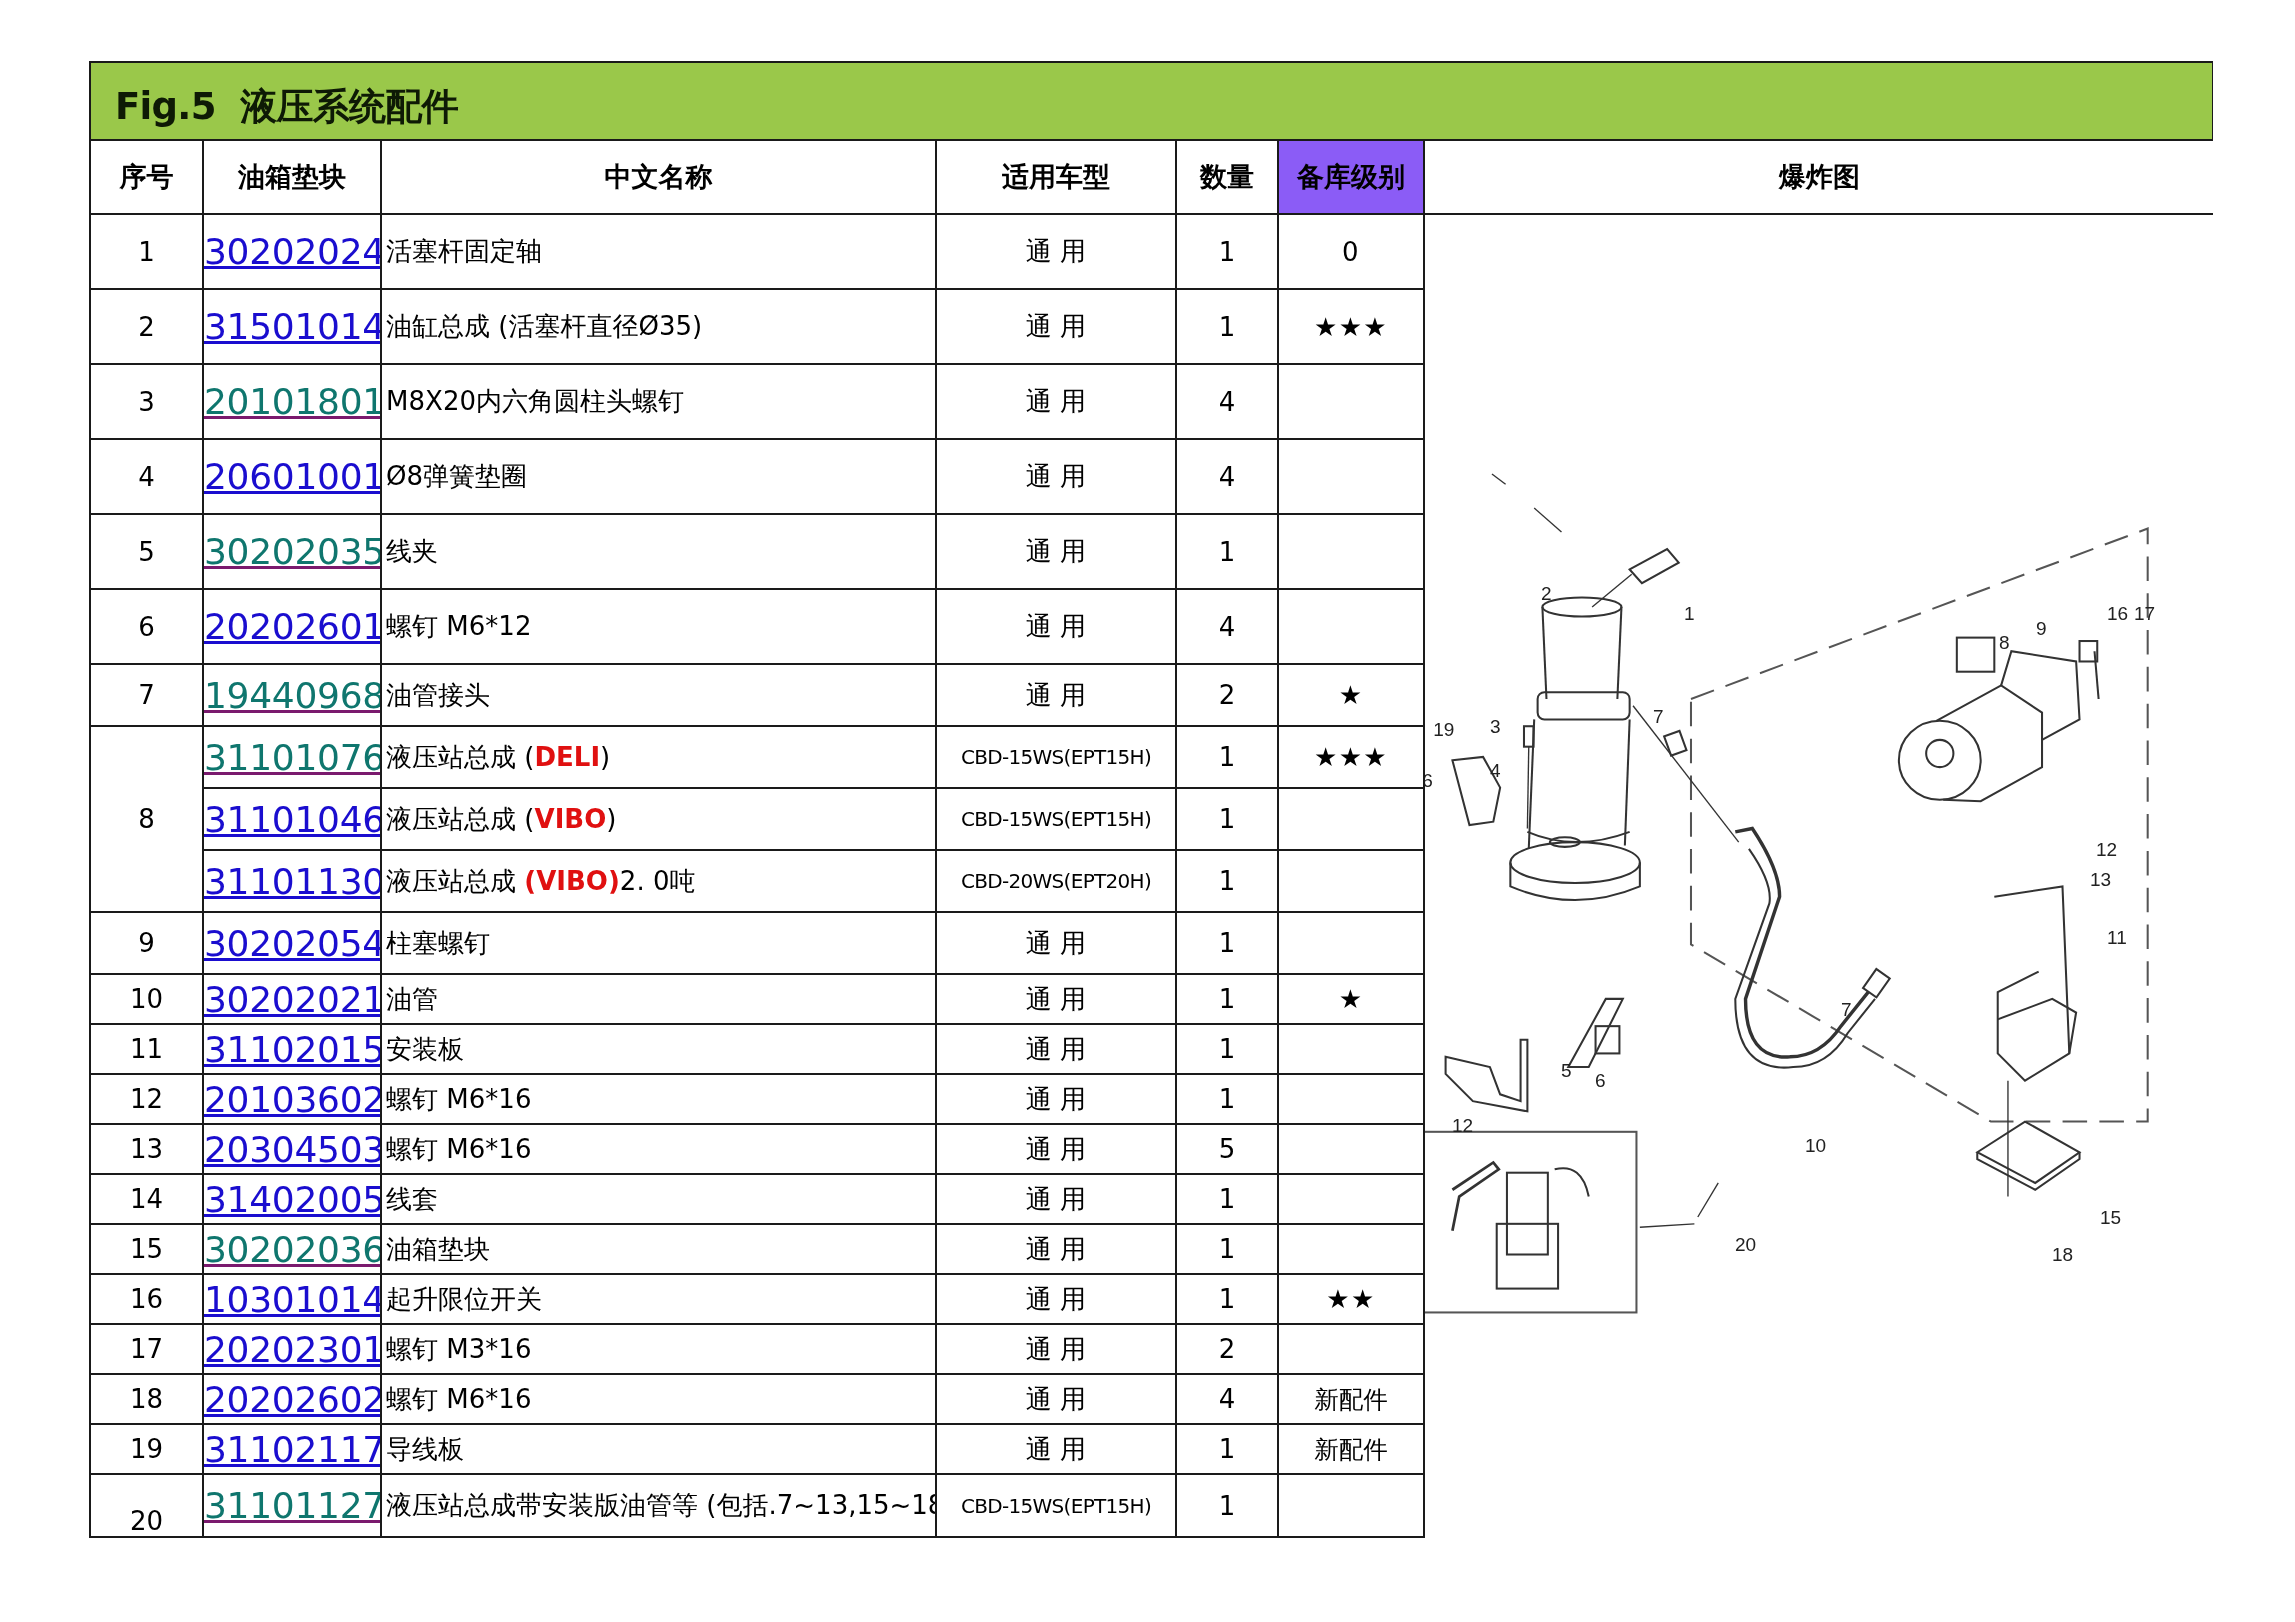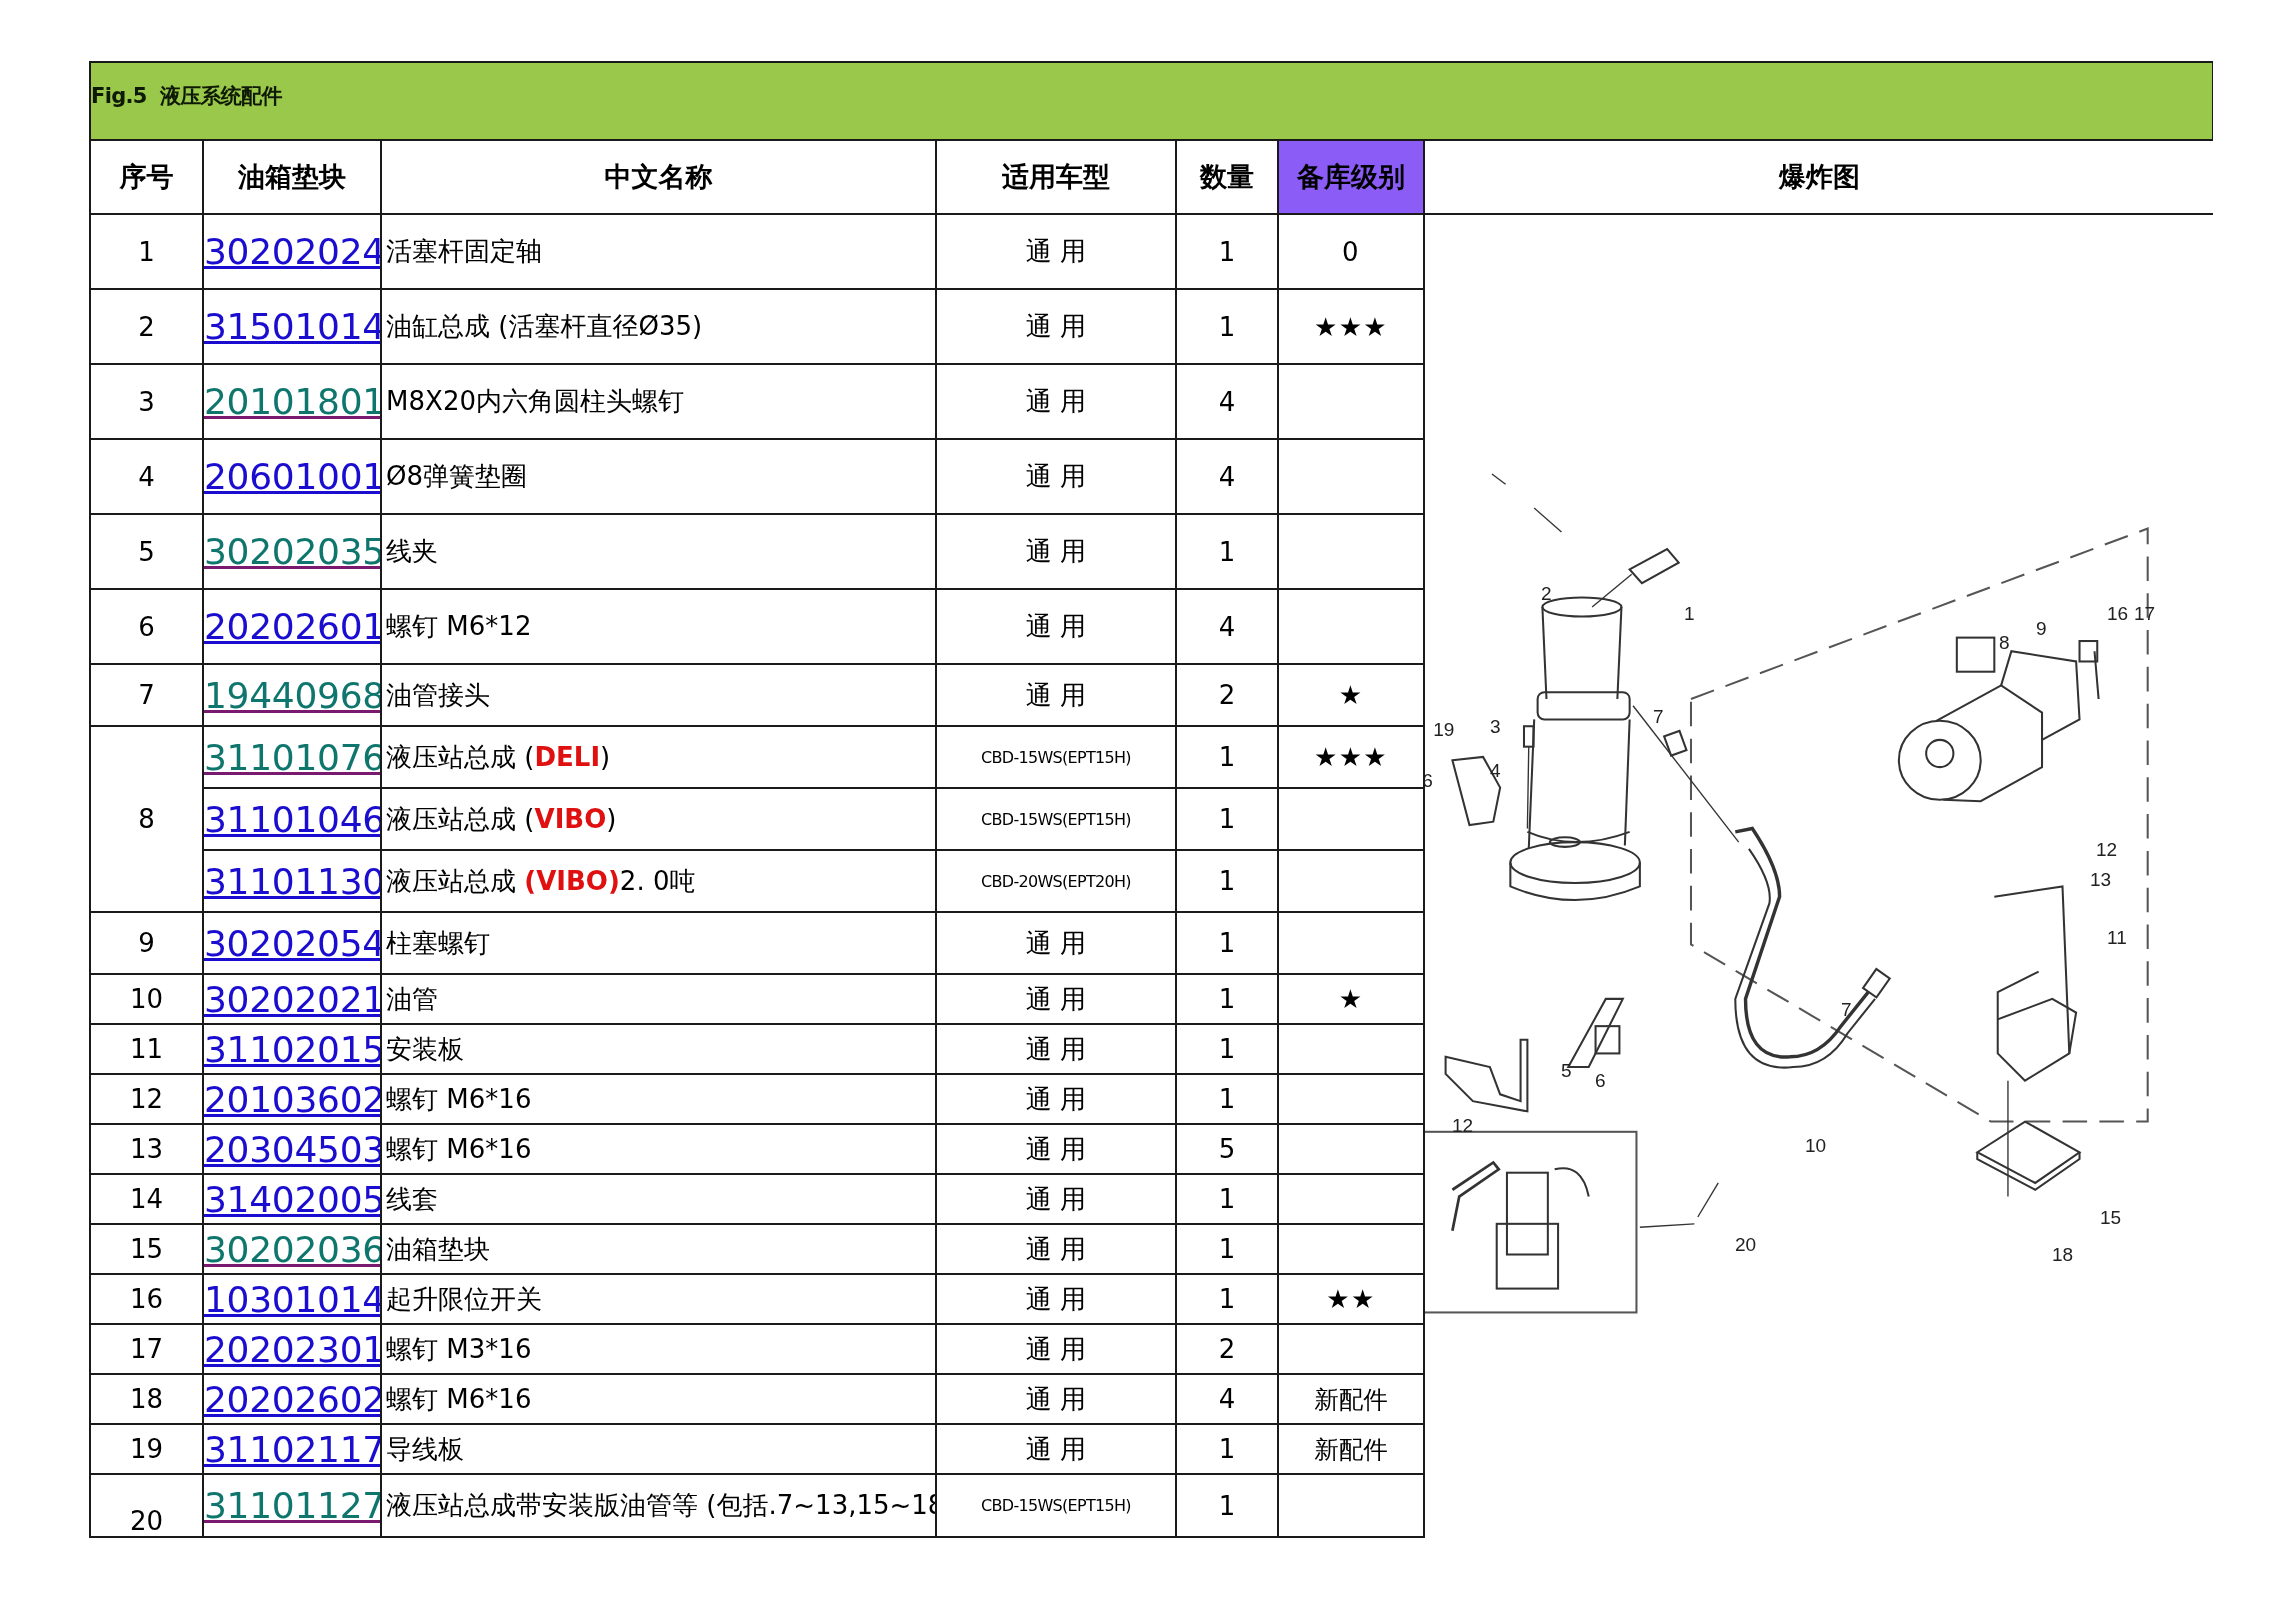--- a/index.html
+++ b/index.html
@@ -8,7 +8,7 @@
   .sheet { position: absolute; left: 89px; top: 61px; width: 2124px; height: 1499px; overflow: hidden; }
   .title-bar { position: absolute; left: 0; top: 0; width: 2121px; height: 76px;
                background: #9ac84a; border: 2px solid #1a1a1a; border-bottom: 2px solid #1a1a1a; }
-  .title-text { position: absolute; left: 0; top: 19px; font-size: 21px; font-weight: bold;
+  .title-text { position: absolute; left: 24px; top: 19px; font-size: 37px; font-weight: bold;
                 letter-spacing: -0.7px; color: #0e1a05; white-space: pre; }
   .grid { position: absolute; left: 0; top: 78px; width: 2125px; }
   table { border-collapse: collapse; table-layout: fixed; width: 2125px; }

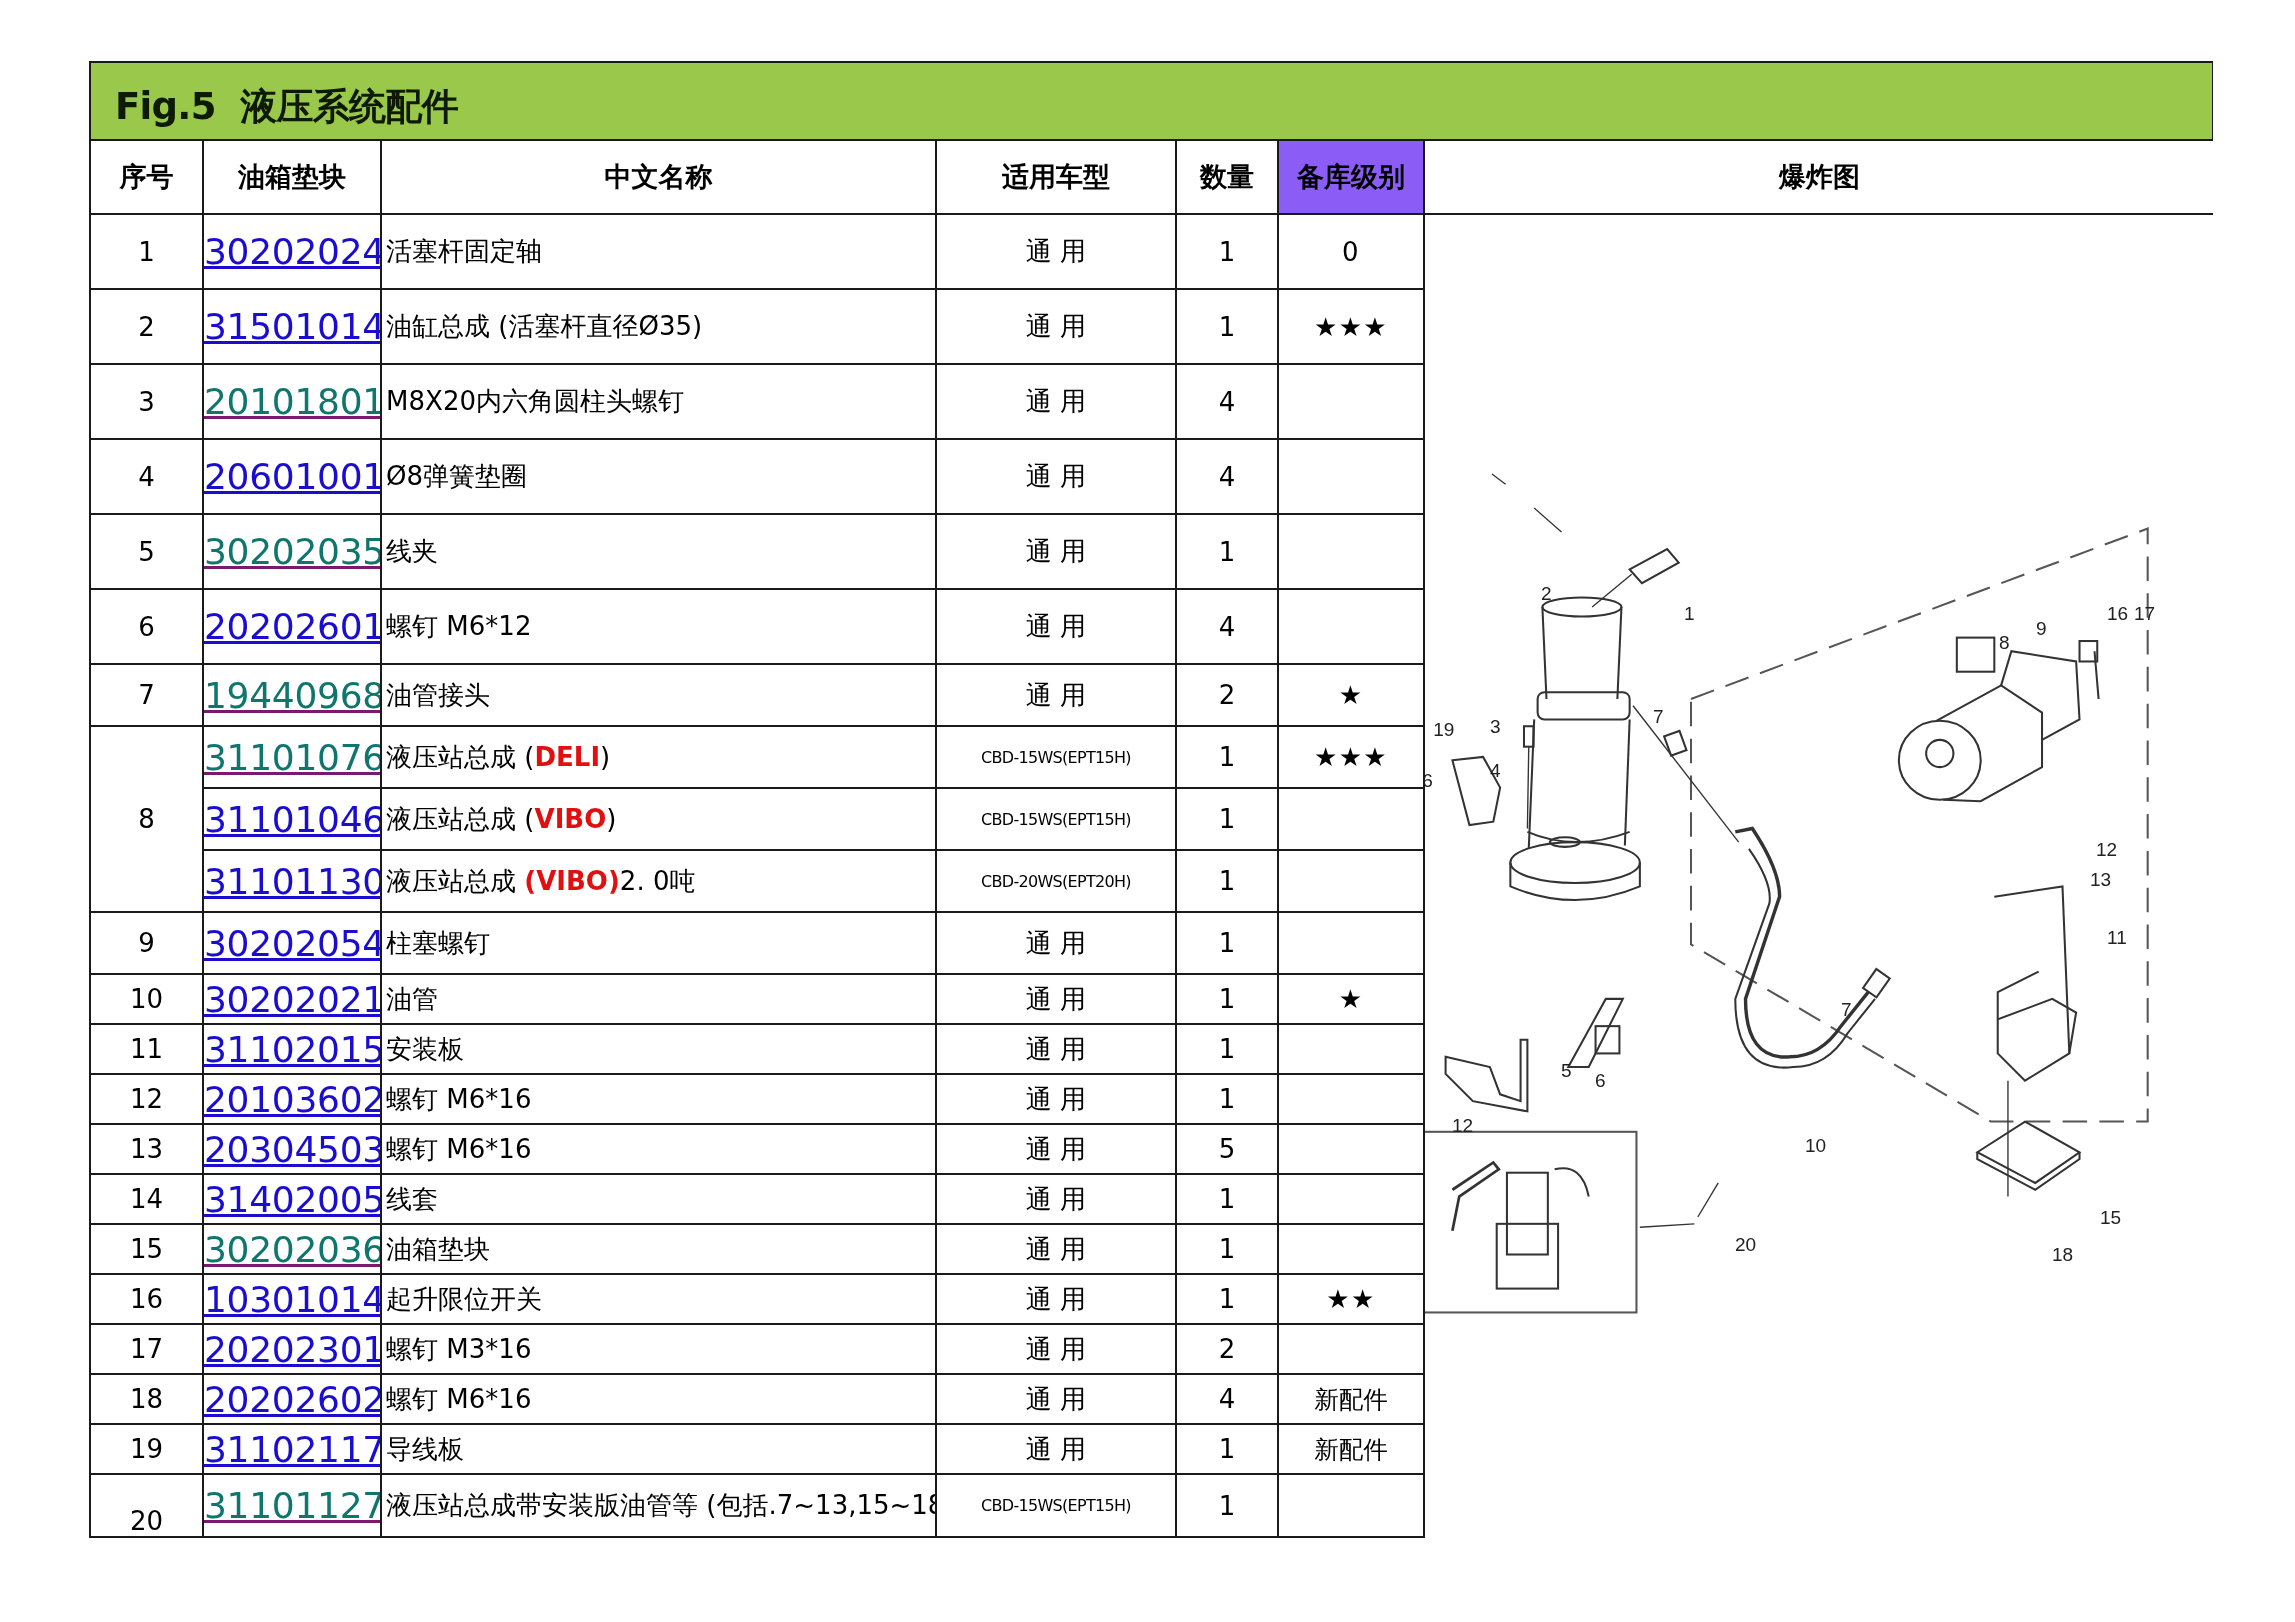--- a/index.html
+++ b/index.html
@@ -17,7 +17,7 @@
   th.highlight { background: #8b5cf6; }
   td { font-size: 26px; }
   td.name { text-align: left; padding-left: 4.1px; margin-top: 25px; }
-  td.model { font-size: 16px; letter-spacing: -0.7px; }
+  td.model { font-size: 20px; letter-spacing: -0.7px; }
   td.stars { font-size: 26px; letter-spacing: 1.4px; }
   td.new { font-size: 24.5px; margin-left: 15px; }
   a.part { text-decoration: underline; font-size: 36px; letter-spacing: -0.3px; }

